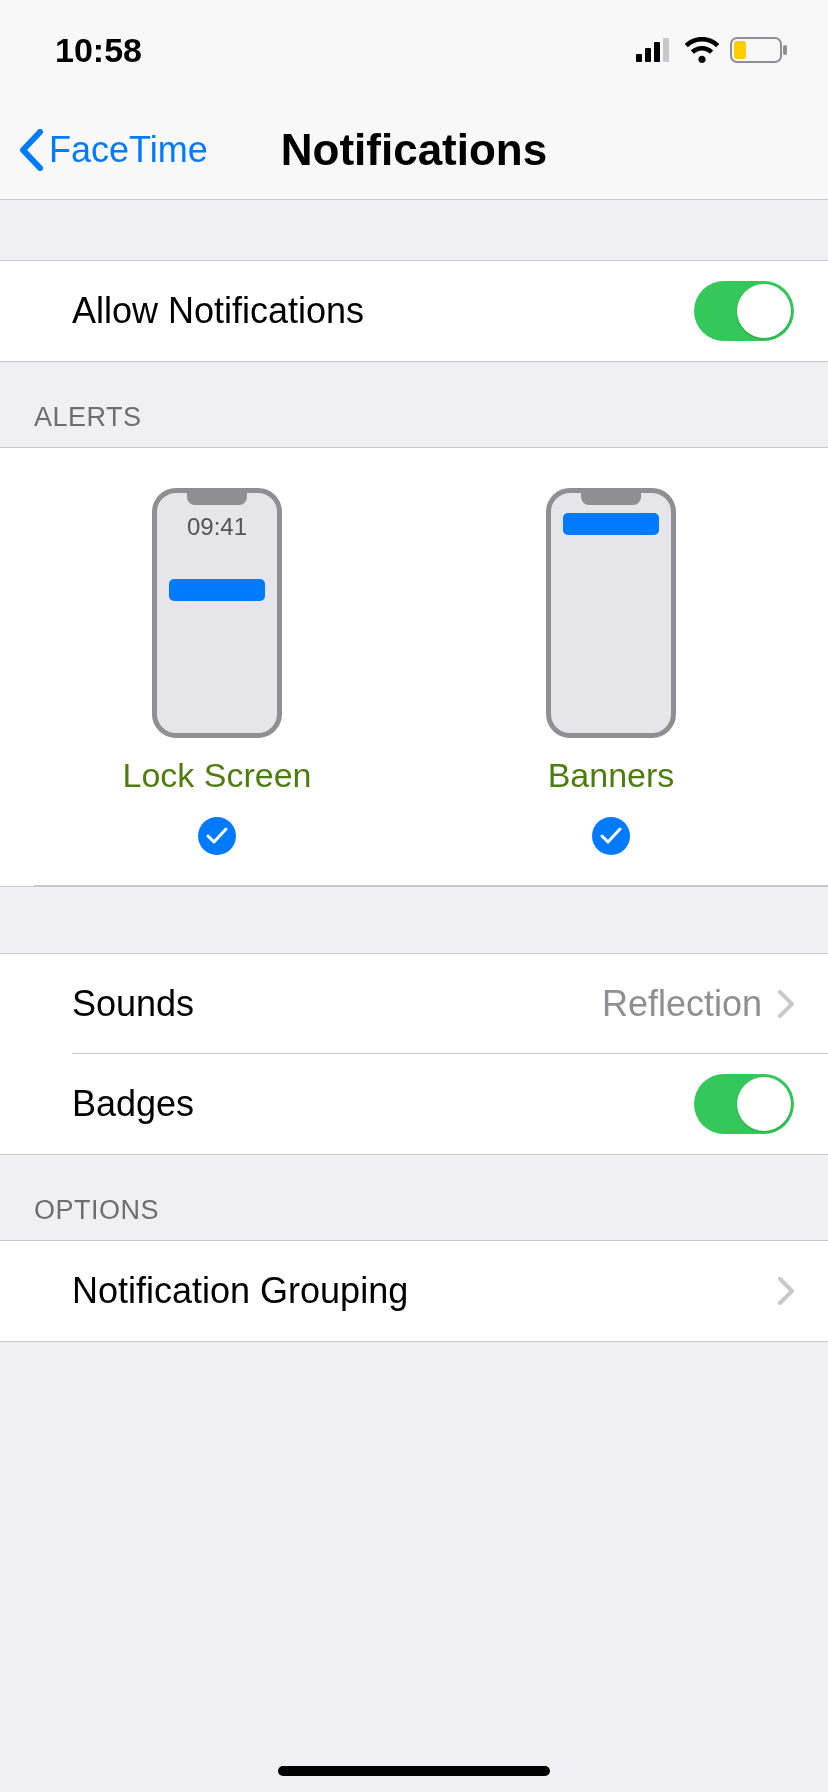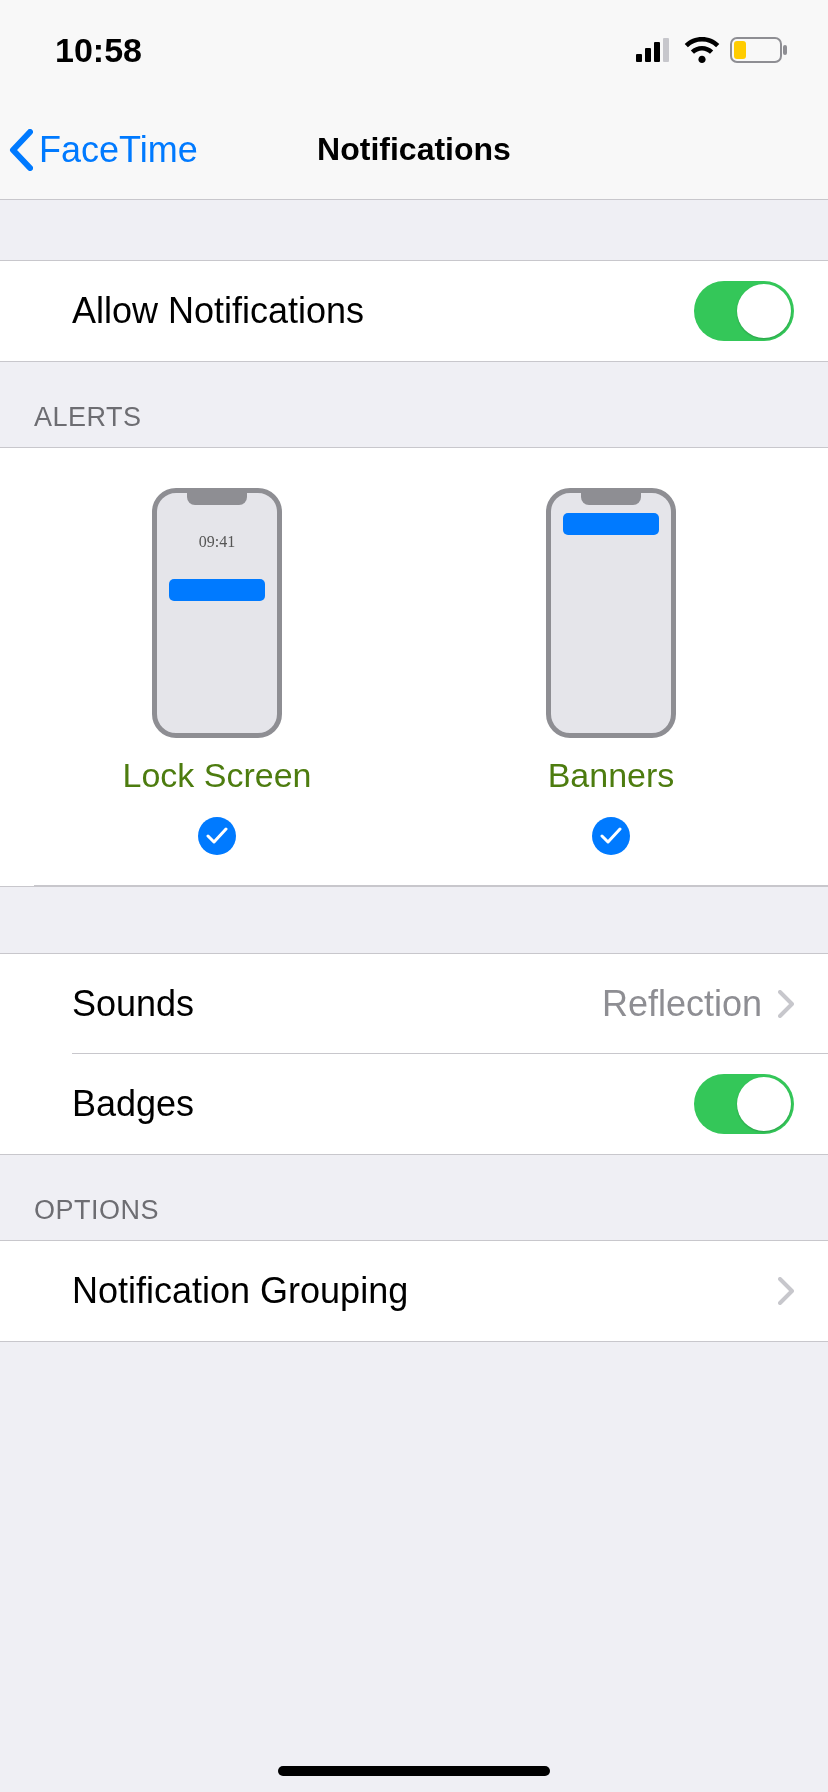--- a/index.html
+++ b/index.html
@@ -39,7 +39,7 @@
   .nav-title { font-size: 32px; font-weight: 600; }
   .back-button {
     position: absolute;
-    left: 8px;
+    left: 18px;
     display: flex;
     align-items: center;
     color: #007aff;

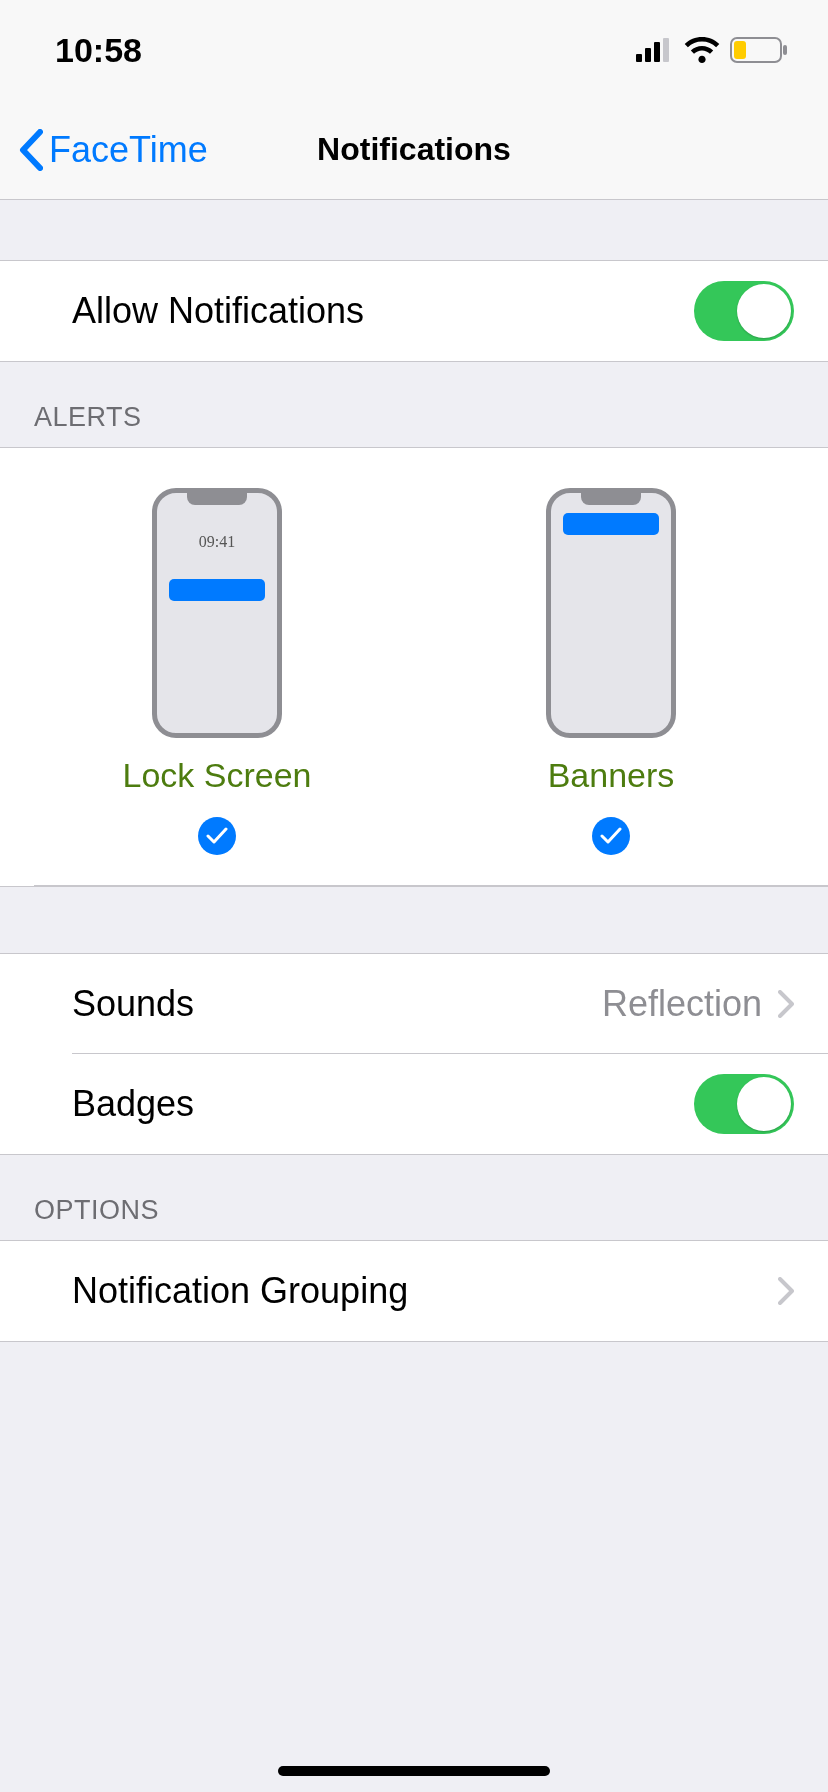--- a/index.html
+++ b/index.html
@@ -36,7 +36,7 @@
     align-items: center;
     justify-content: center;
   }
-  .nav-title { font-size: 32px; font-weight: 600; }
+  .nav-title { font-size: 44px; font-weight: 600; }
   .back-button {
     position: absolute;
     left: 18px;

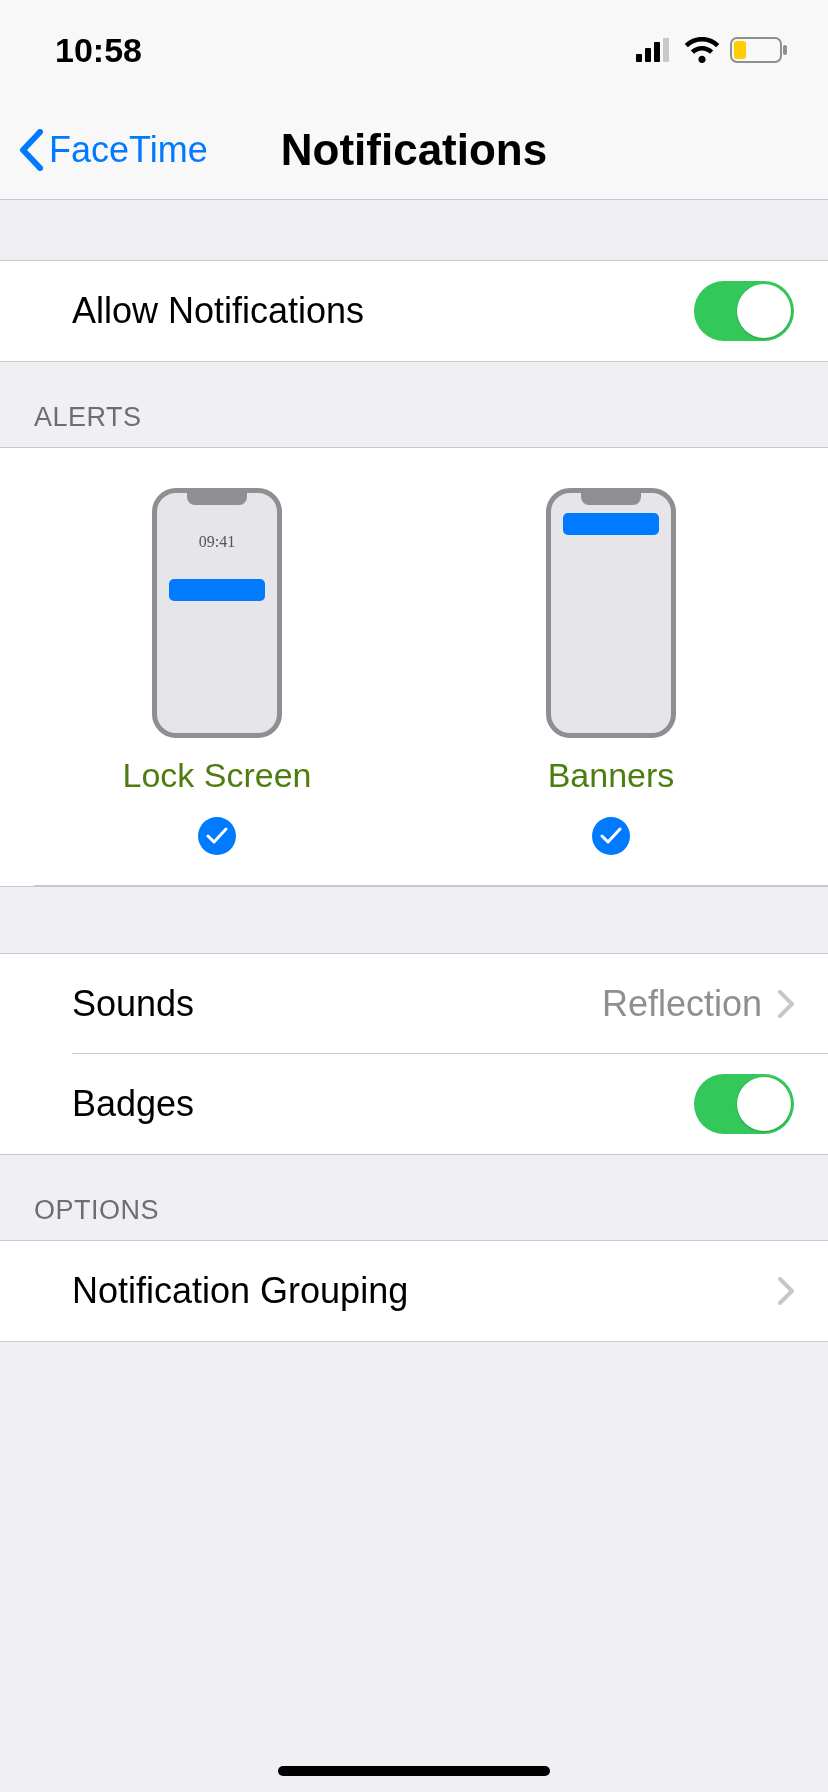--- a/index.html
+++ b/index.html
@@ -147,8 +147,8 @@
   .p-bar.blue { background: #007aff; }
   .p-bar.grey { background: #c7c7cc; }
   .p-time {
-    position: absolute; top: 40px; width: 100%;
-    text-align: center; font-size: 16px; color: #555; font-family: Liberation Serif, serif;
+    position: absolute; top: 20px; width: 100%;
+    text-align: center; font-size: 24px; color: #555;
   }
   
   .gap { height: 66px; }

